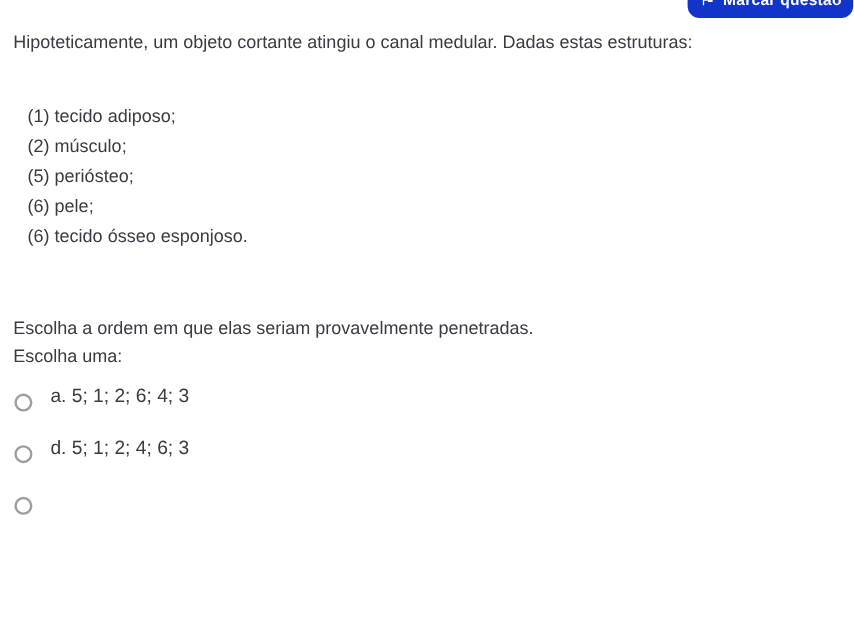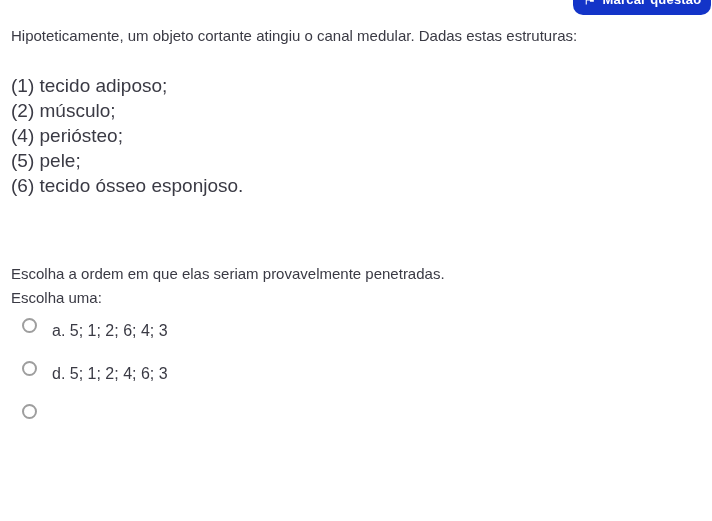--- a/index.html
+++ b/index.html
@@ -50,10 +50,10 @@
     position: absolute;
     left: 11px;
     top: 73px;
-    margin: 0;
+    margin: 12px;
     padding: 0;
     list-style: none;
-    font-size: 19px;
+    font-size: 15px;
     line-height: 25px;
   }
 

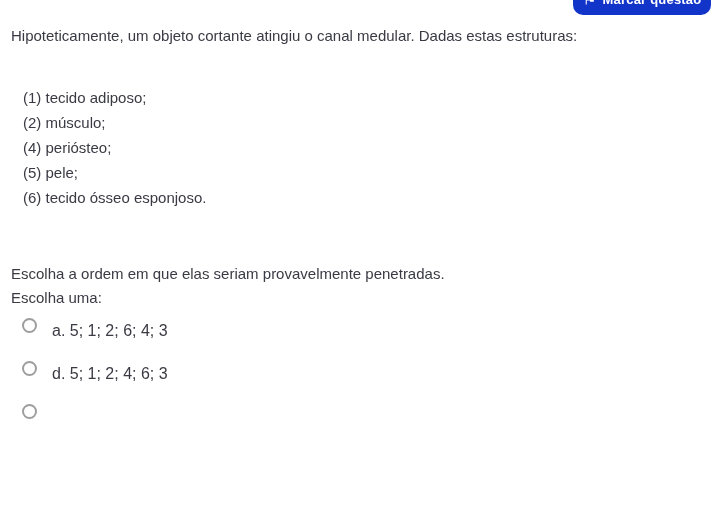--- a/index.html
+++ b/index.html
@@ -135,7 +135,7 @@
   <ul class="structures">
       <li>(1) tecido adiposo;</li>
       <li>(2) músculo;</li>
-      <li>(4) periósteo;</li>
+      <li>(5) periósteo;</li>
       <li>(5) pele;</li>
       <li>(6) tecido ósseo esponjoso.</li>
     </ul>

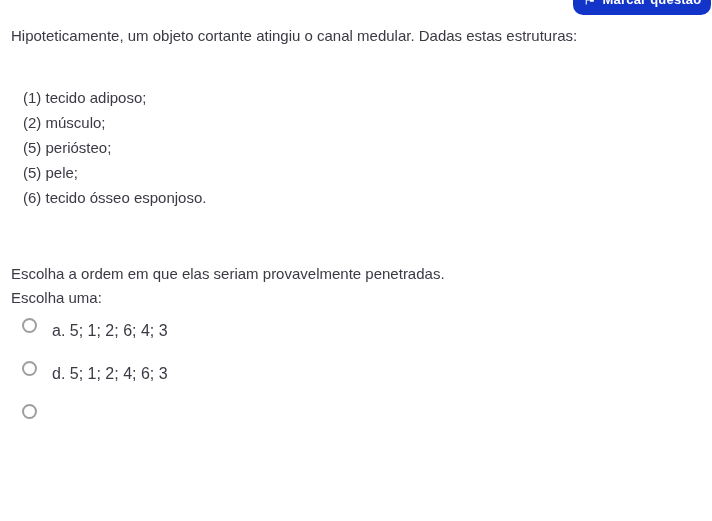--- a/index.html
+++ b/index.html
@@ -136,7 +136,7 @@
       <li>(1) tecido adiposo;</li>
       <li>(2) músculo;</li>
       <li>(5) periósteo;</li>
-      <li>(5) pele;</li>
+      <li>(6) pele;</li>
       <li>(6) tecido ósseo esponjoso.</li>
     </ul>
 

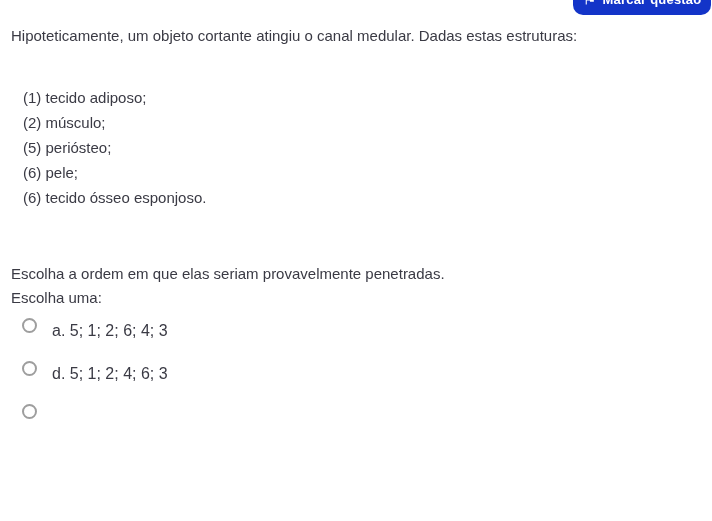--- a/index.html
+++ b/index.html
@@ -83,8 +83,8 @@
     height: 25px;
     margin-bottom: 18px;
     display: flex;
-    align-items: flex-start;
-    padding-left: 22px;
+    align-items: flex-end;
+    padding-left: 12px;
   }
   .radio {
     width: 15px;

